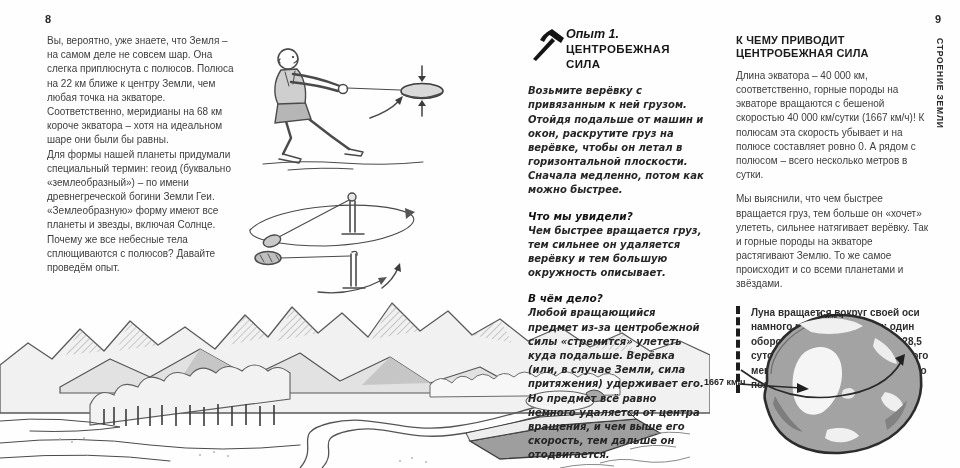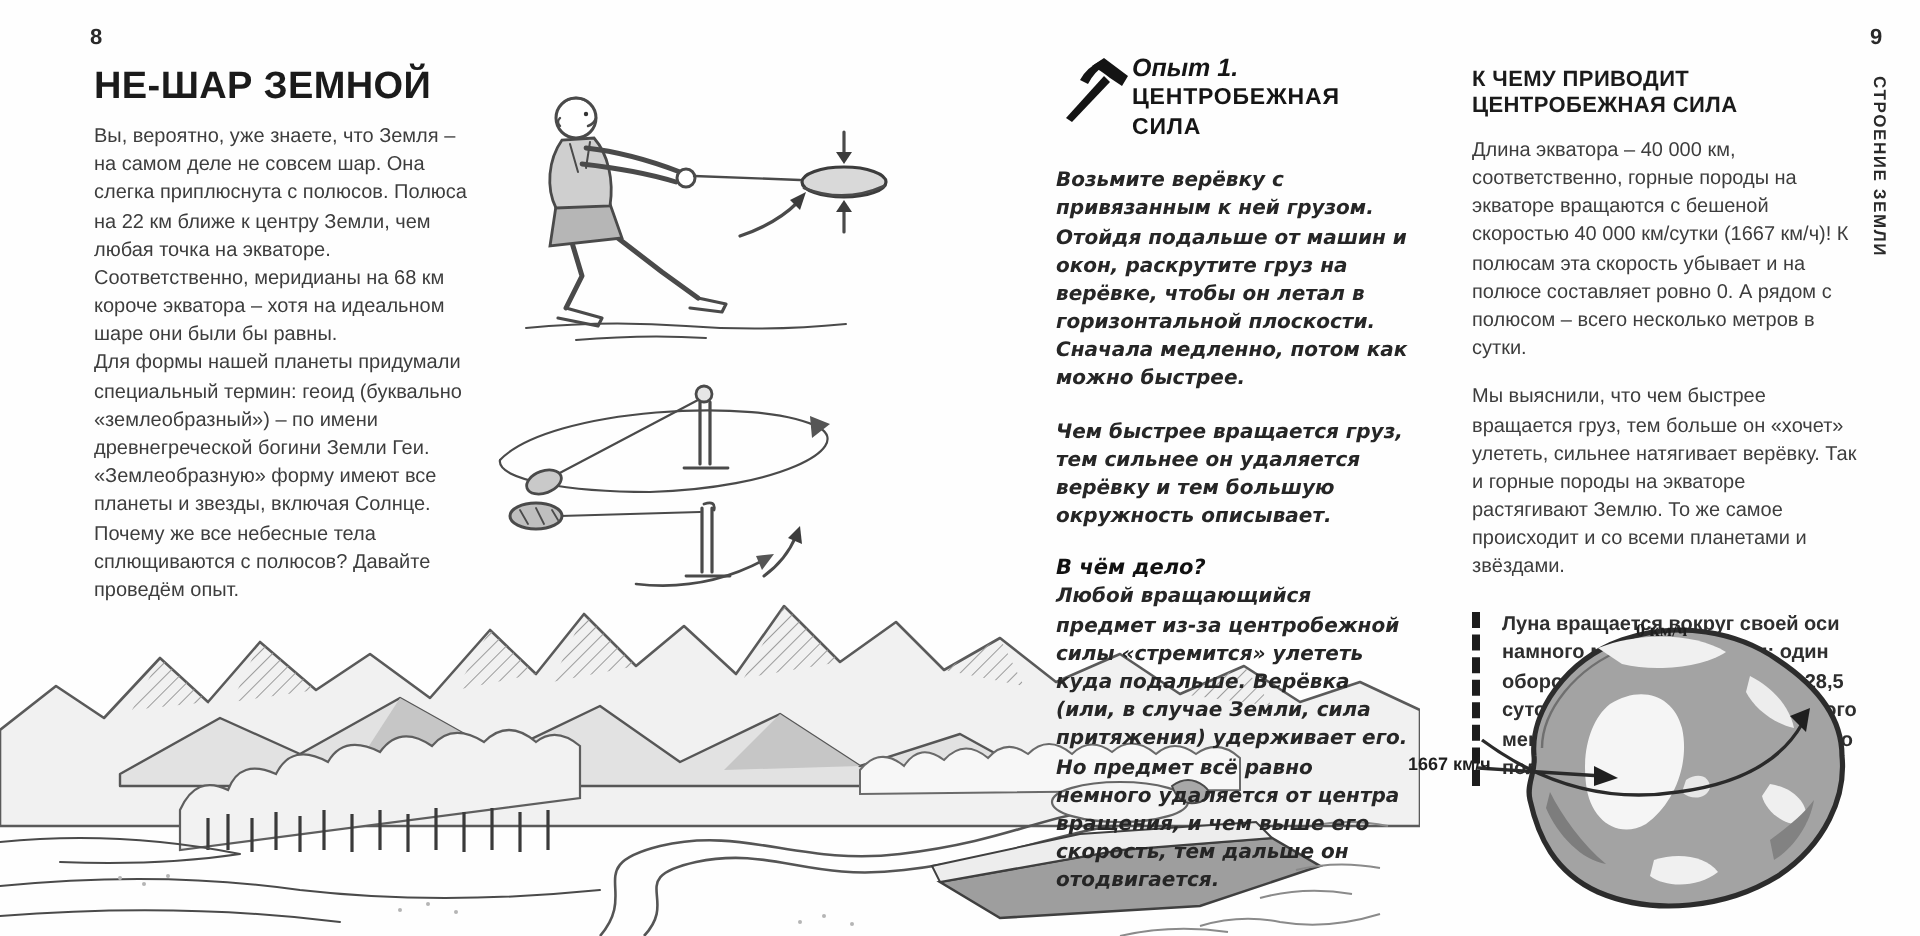--- a/index.html
+++ b/index.html
@@ -48,7 +48,6 @@
   </div>
 
   <div class="abs" id="col-left">
-    <h1 class="h1">НЕ-ШАР ЗЕМНОЙ</h1>
     <p class="body">Вы, вероятно, уже знаете, что Земля – на самом деле не совсем шар. Она слегка приплюснута с полюсов. Полюса на 22 км ближе к центру Земли, чем любая точка на экваторе. Соответственно, меридианы на 68 км короче экватора – хотя на идеальном шаре они были бы равны.</p>
     <p class="body">Для формы нашей планеты придумали специальный термин: геоид (буквально «землеобразный») – по имени древнегреческой богини Земли Геи. «Землеобразную» форму имеют все планеты и звезды, включая Солнце. Почему же все небесные тела сплющиваются с полюсов? Давайте проведём опыт.</p>
   </div>

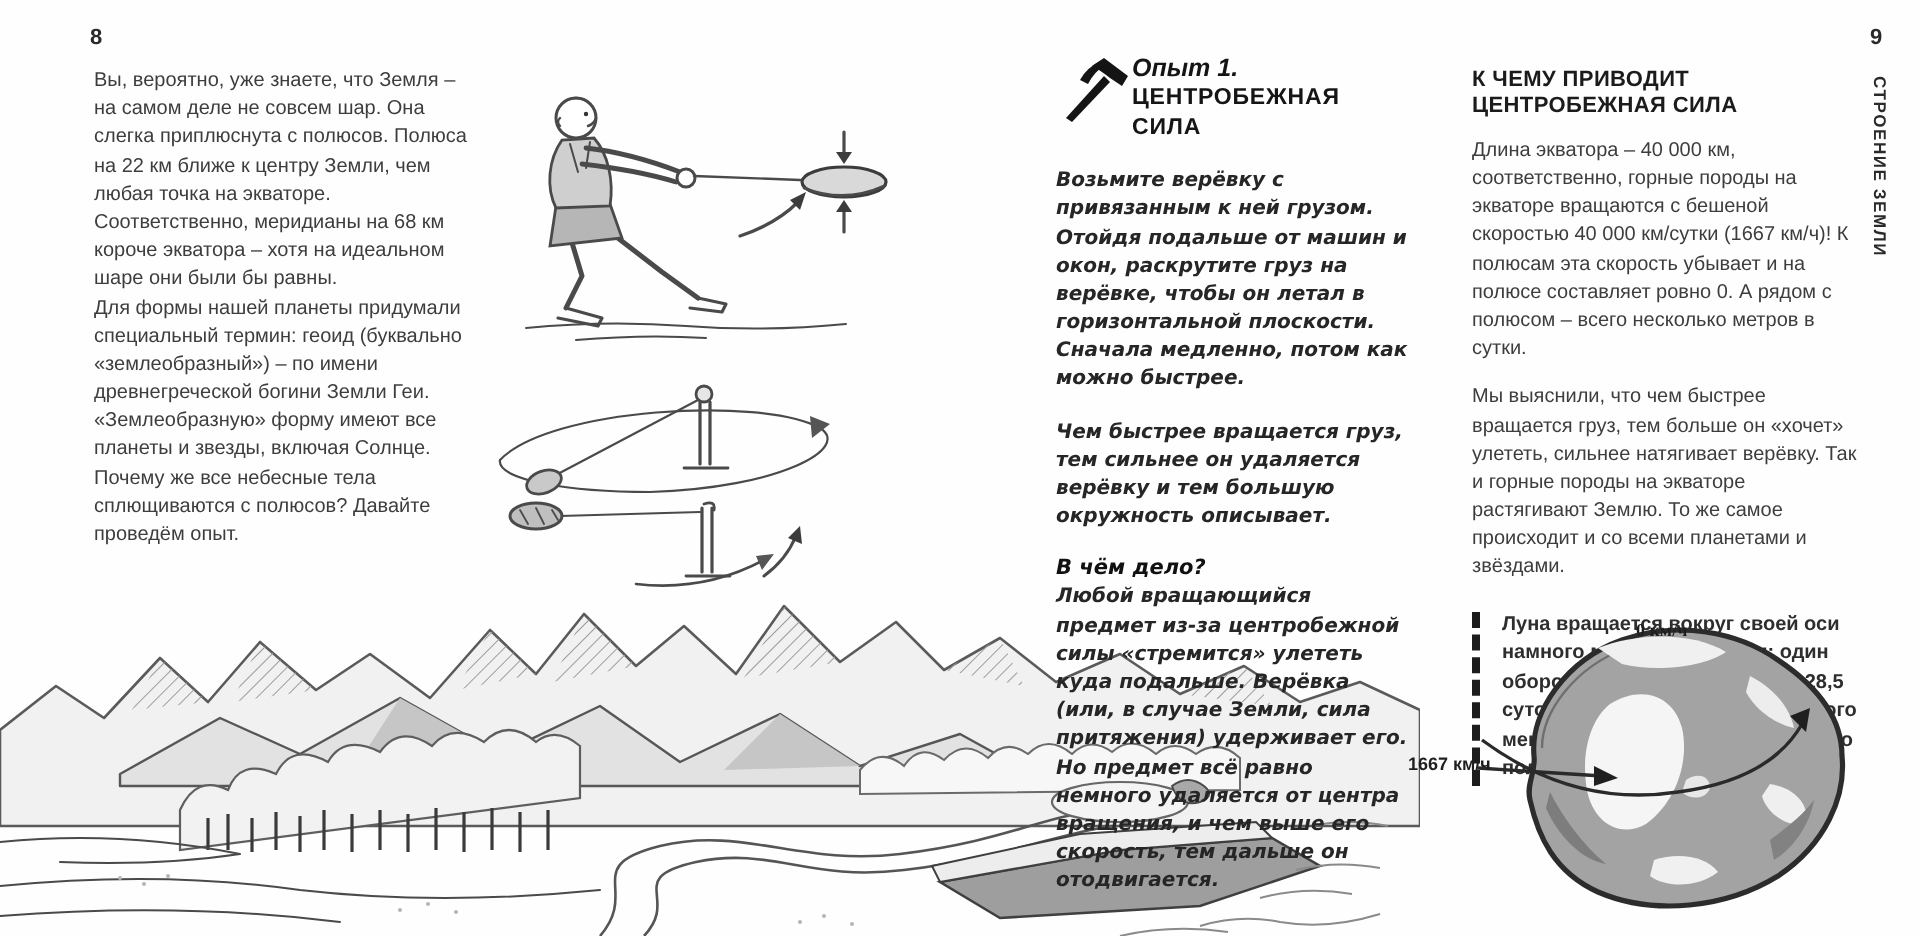--- a/index.html
+++ b/index.html
@@ -210,6 +210,7 @@
       </div>
     </div>
     <p class="exp-p">Возьмите верёвку с привязанным к ней грузом. Отойдя подальше от машин и окон, раскрутите груз на верёвке, чтобы он летал в горизонтальной плоскости. Сначала медленно, потом как можно быстрее.</p>
+    <p class="exp-h">Что мы увидели?</p>
     <p class="exp-p">Чем быстрее вращается груз, тем сильнее он удаляется верёвку и тем большую окружность описывает.</p>
     <p class="exp-h">В чём дело?</p>
     <p class="exp-p">Любой вращающийся предмет из-за центробежной силы «стремится» улететь куда подальше. Верёвка (или, в случае Земли, сила притяжения) удерживает его. Но предмет всё равно немного удаляется от центра вращения, и чем выше его скорость, тем дальше он отодвигается.</p>

